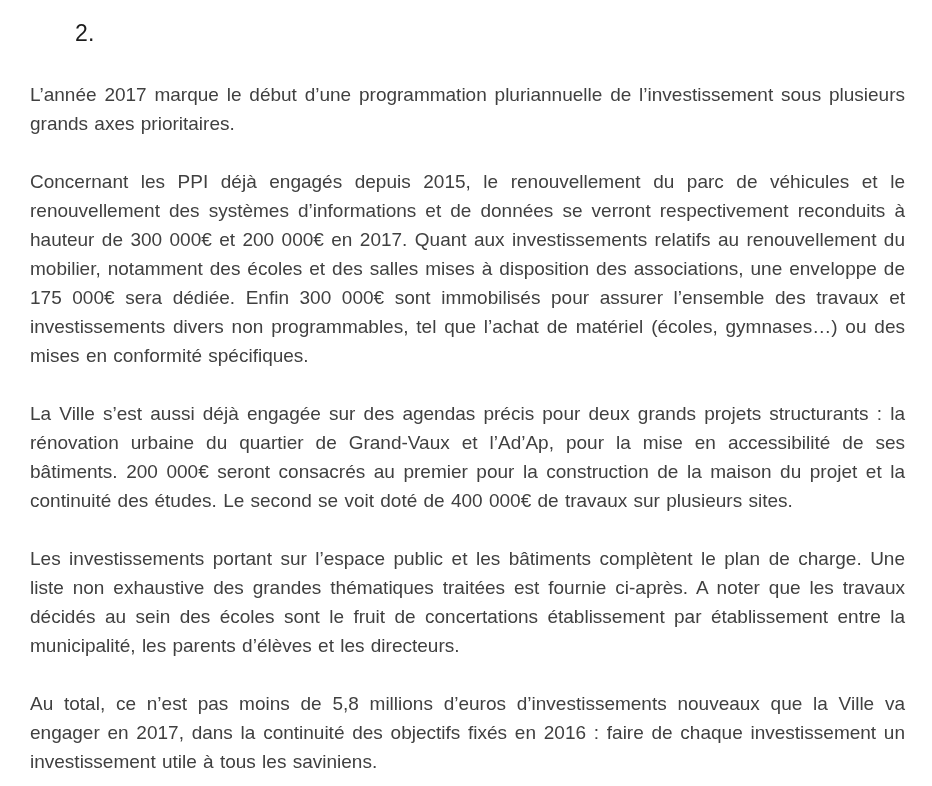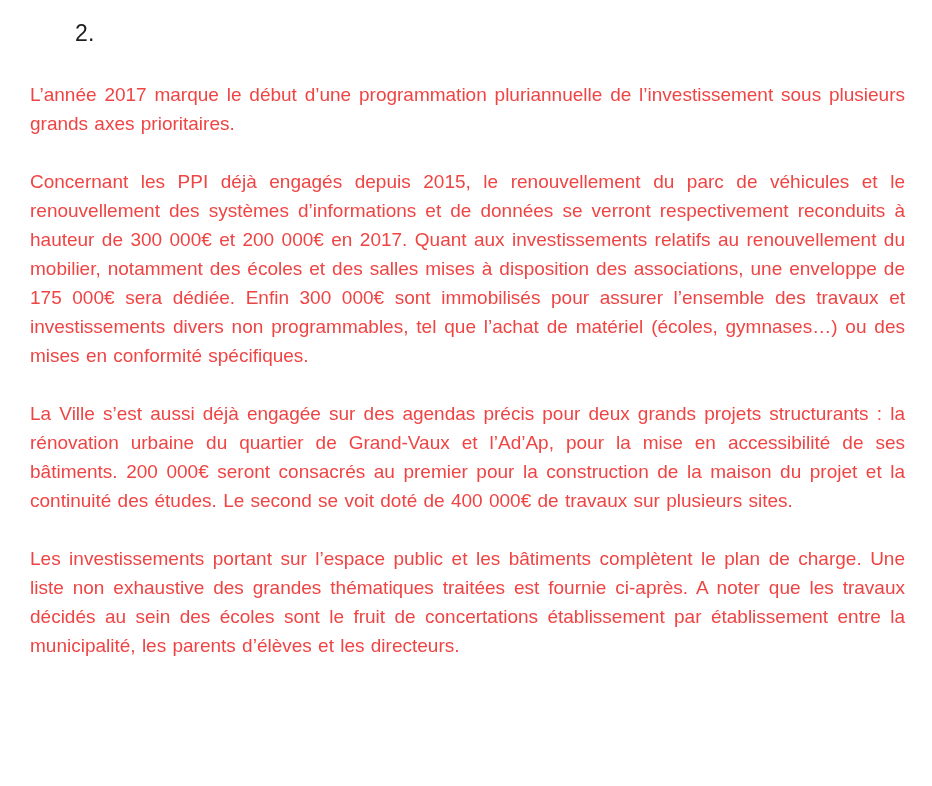--- a/index.html
+++ b/index.html
@@ -41,7 +41,7 @@
     text-align: justify;
     margin: 29px 0 0 0;
     word-spacing: 1px;
-    color: #ef4444;
+    color: #404040;
   }
   .body-text p:first-of-type {
     margin-top: 30px;

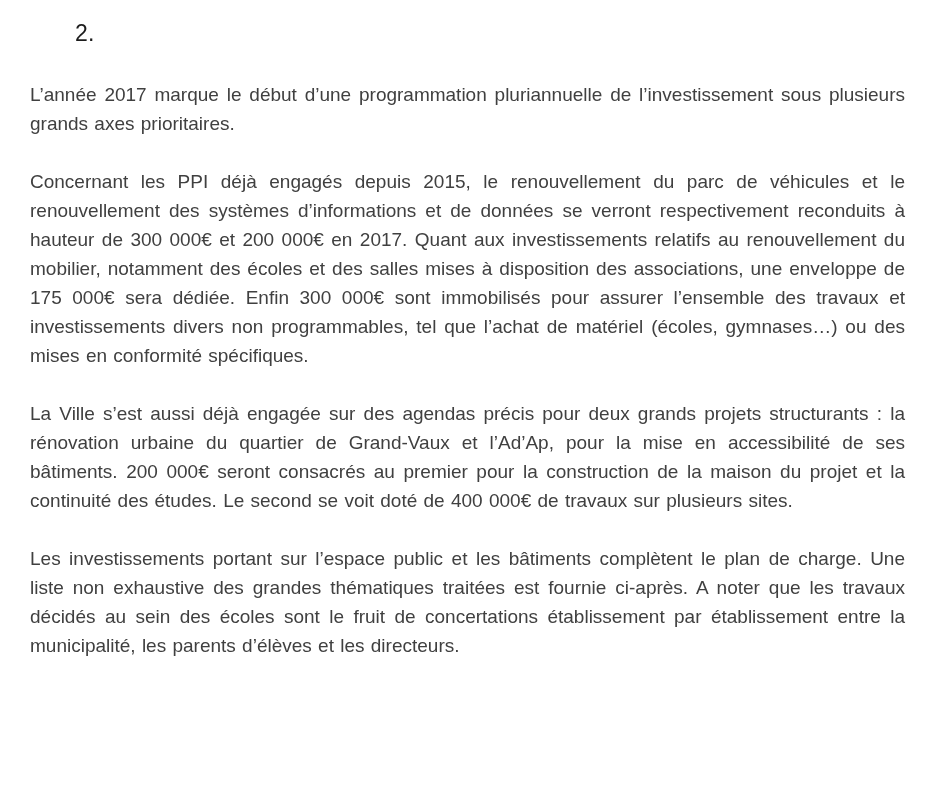--- a/index.html
+++ b/index.html
@@ -64,6 +64,7 @@
     <p>Concernant les PPI déjà engagés depuis 2015, le renouvellement du parc de véhicules et le renouvellement des systèmes d’informations et de données se verront respectivement reconduits à hauteur de 300&nbsp;000€ et 200&nbsp;000€ en 2017. Quant aux investissements relatifs au renouvellement du mobilier, notamment des écoles et des salles mises à disposition des associations, une enveloppe de 175&nbsp;000€ sera dédiée. Enfin 300&nbsp;000€ sont immobilisés pour assurer l’ensemble des travaux et investissements divers non programmables, tel que l’achat de matériel (écoles, gymnases…) ou des mises en conformité spécifiques.</p>
     <p>La Ville s’est aussi déjà engagée sur des agendas précis pour deux grands projets structurants : la rénovation urbaine du quartier de Grand-Vaux et l’Ad’Ap, pour la mise en accessibilité de ses bâtiments. 200&nbsp;000€ seront consacrés au premier pour la construction de la maison du projet et la continuité des études. Le second se voit doté de 400&nbsp;000€ de travaux sur plusieurs sites.</p>
     <p>Les investissements portant sur l’espace public et les bâtiments complètent le plan de charge. Une liste non exhaustive des grandes thématiques traitées est fournie ci-après. A noter que les travaux décidés au sein des écoles sont le fruit de concertations établissement par établissement entre la municipalité, les parents d’élèves et les directeurs.</p>
+    <p>Au total, ce n’est pas moins de 5,8 millions d’euros d’investissements nouveaux que la Ville va engager en 2017, dans la continuité des objectifs fixés&nbsp;en 2016 : faire de chaque investissement un investissement utile à tous les saviniens.</p>
   </div>
 
 </div>

